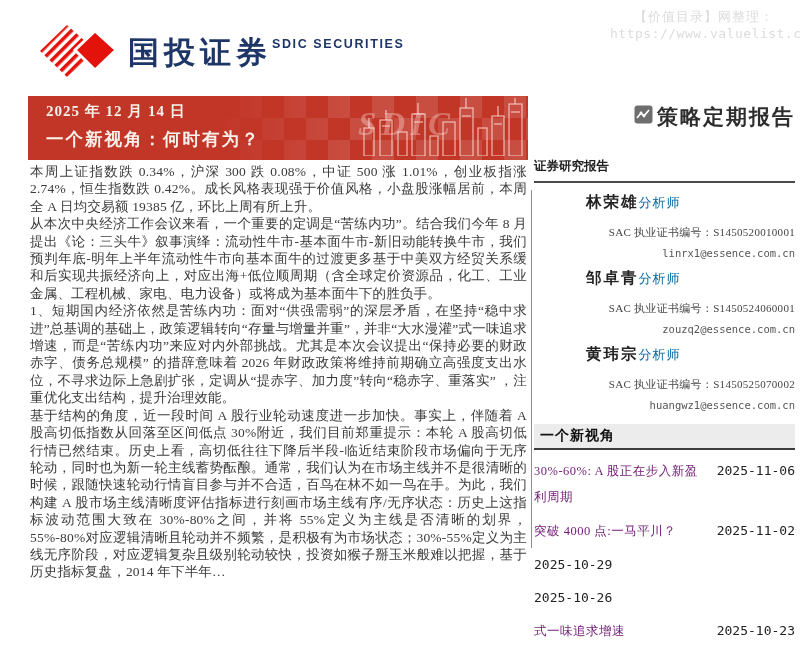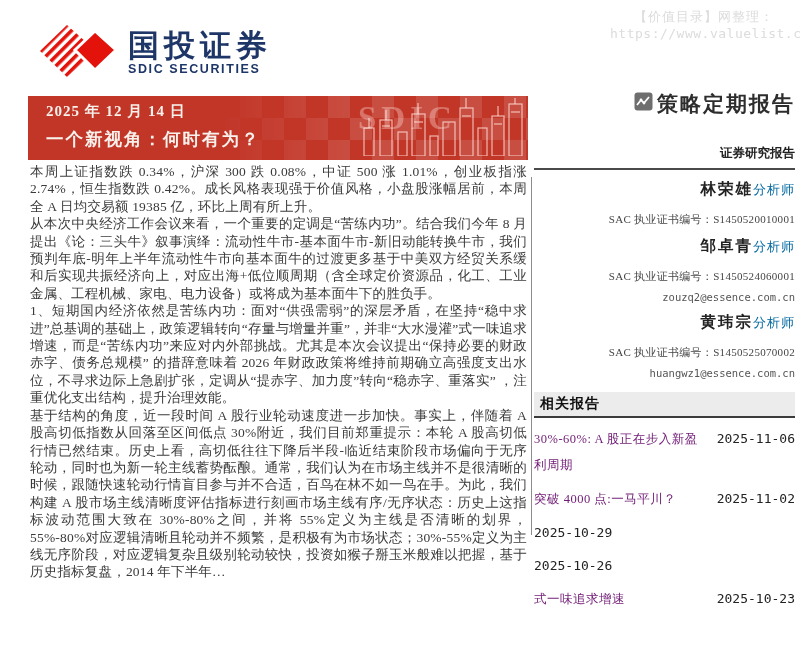--- a/index.html
+++ b/index.html
@@ -8,7 +8,7 @@
 
   
   .logo{position:absolute;left:38px;top:22px;display:flex;align-items:center;gap:10px;}
-  .logo-text{display:flex;flex-direction:column;}
+  .logo-text{display:flex;flex-direction:row;}
   .logo-cn{font-size:31px;font-weight:bold;color:#1e3667;letter-spacing:5px;line-height:32px;
            font-family:"Liberation Sans",sans-serif;}
   .logo-en{font-size:12.5px;font-weight:bold;color:#1e3667;letter-spacing:1.6px;line-height:14px;

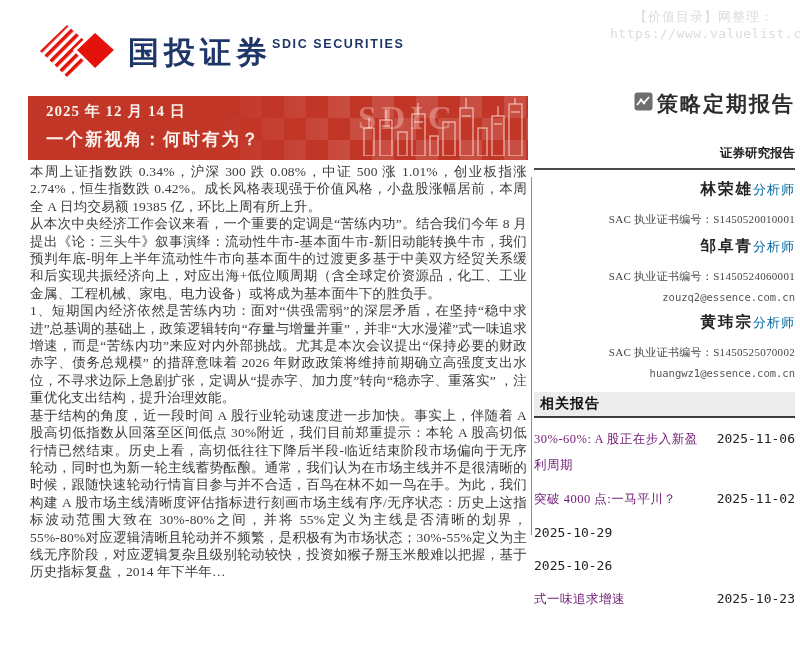--- a/index.html
+++ b/index.html
@@ -30,8 +30,8 @@
           mask-image:linear-gradient(to right,transparent,#000 45%);}
   .banner-date{position:absolute;left:18px;top:6px;font-size:15px;font-weight:bold;letter-spacing:1px;}
   .banner-title{position:absolute;left:18px;top:31px;font-size:17.5px;font-weight:bold;letter-spacing:2px;}
-  .banner-sdic{position:absolute;left:330px;top:4px;font-size:33px;font-weight:bold;
-               color:rgba(255,230,224,0.35);letter-spacing:5px;font-family:"Liberation Serif",serif;}
+  .banner-sdic{position:absolute;left:330px;top:10px;font-size:33px;font-weight:bold;
+               color:rgba(255,230,224,0.35);letter-spacing:5px;font-family:"Liberation Serif",serif;font-style:italic;}
   .banner-skyline{position:absolute;right:2px;bottom:0;}
 
   

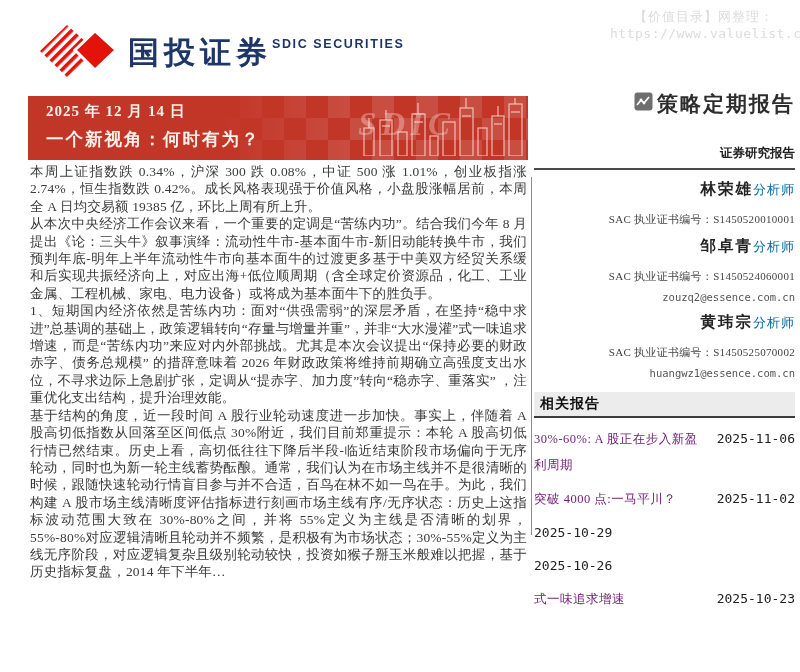--- a/index.html
+++ b/index.html
@@ -35,7 +35,7 @@
   .banner-skyline{position:absolute;right:2px;bottom:0;}
 
   
-  .sidebar{position:absolute;left:534px;top:90px;width:261px;}
+  .sidebar{position:absolute;left:534px;top:103px;width:261px;}
   .report-type{display:flex;justify-content:flex-end;align-items:center;gap:4px;
                font-size:21px;font-weight:bold;color:#2d2d2d;letter-spacing:2px;}
   .report-category{text-align:right;font-size:12.5px;font-weight:bold;color:#222;

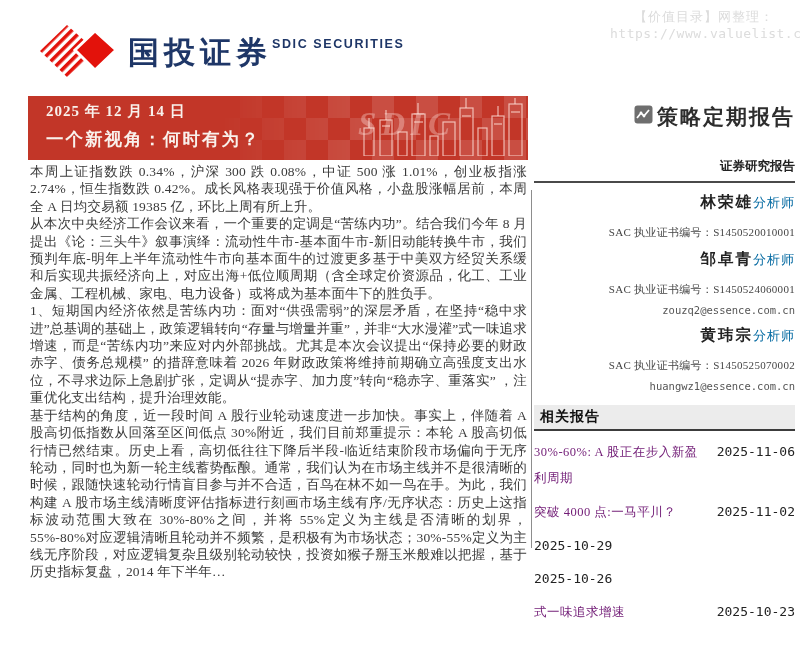--- a/index.html
+++ b/index.html
@@ -38,7 +38,7 @@
   .sidebar{position:absolute;left:534px;top:103px;width:261px;}
   .report-type{display:flex;justify-content:flex-end;align-items:center;gap:4px;
                font-size:21px;font-weight:bold;color:#2d2d2d;letter-spacing:2px;}
-  .report-category{text-align:right;font-size:12.5px;font-weight:bold;color:#222;
+  .report-category{font-size:12.5px;font-weight:bold;color:#222;
                    margin-top:27px;padding-bottom:6px;border-bottom:2px solid #4a4a4a;}
   .sidebar-vrule{position:absolute;left:-3px;top:87px;width:1px;height:358px;background:#8d8d8d;}
 

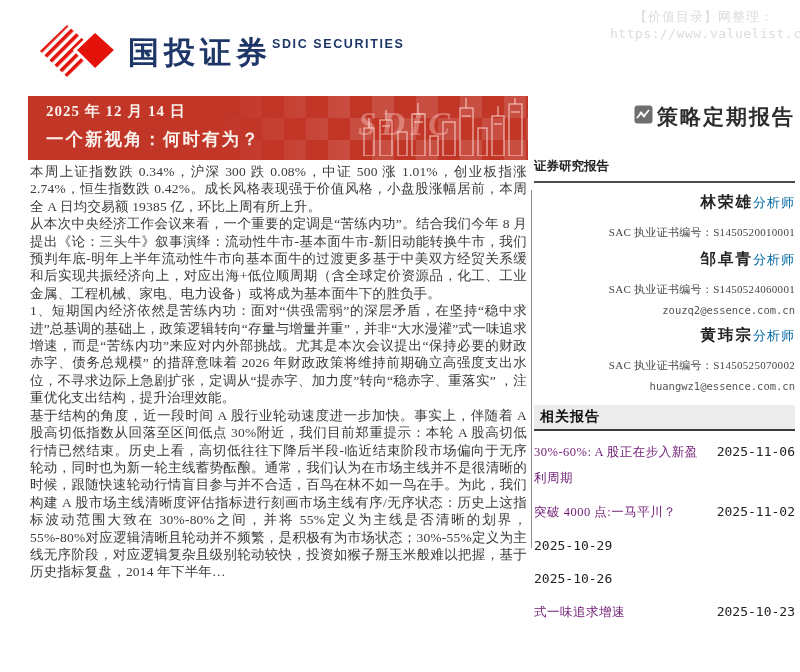--- a/index.html
+++ b/index.html
@@ -43,7 +43,7 @@
   .sidebar-vrule{position:absolute;left:-3px;top:87px;width:1px;height:358px;background:#8d8d8d;}
 
   .analyst{margin-top:9px;}
-  .analyst-top{display:flex;justify-content:flex-end;align-items:baseline;padding-left:52px;}
+  .analyst-top{display:flex;justify-content:flex-start;align-items:baseline;padding-left:52px;}
   .analyst-name{font-size:15.5px;font-weight:bold;color:#222;letter-spacing:2px;}
   .analyst-role{font-size:13px;color:#0369a1;letter-spacing:1px;}
   .analyst-cert{text-align:right;font-size:11px;color:#454545;margin-top:12px;letter-spacing:0.3px;}

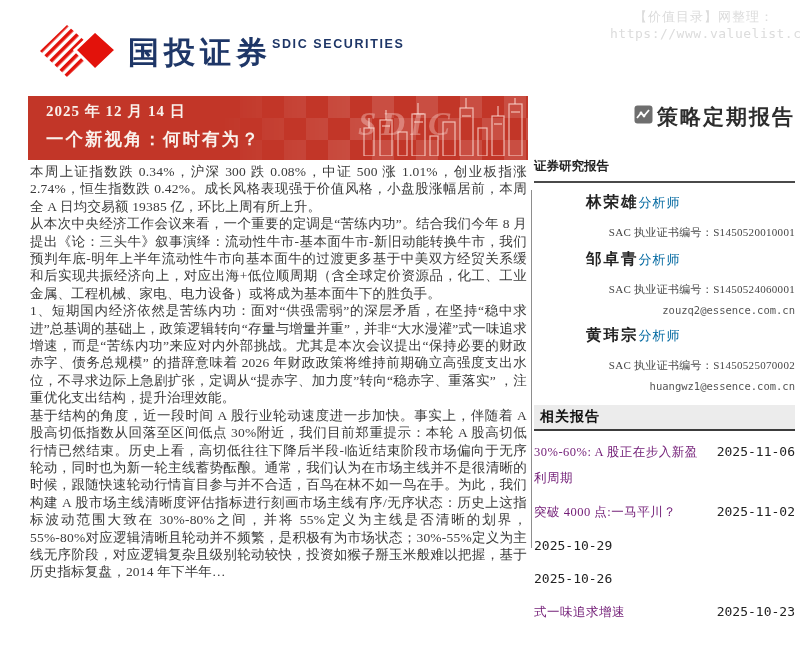--- a/index.html
+++ b/index.html
@@ -144,6 +144,7 @@
         <span class="analyst-role">分析师</span>
       </div>
       <div class="analyst-cert">SAC 执业证书编号：S1450520010001</div>
+      <div class="analyst-email">linrx1@essence.com.cn</div>
     </div>
 
     <div class="analyst">

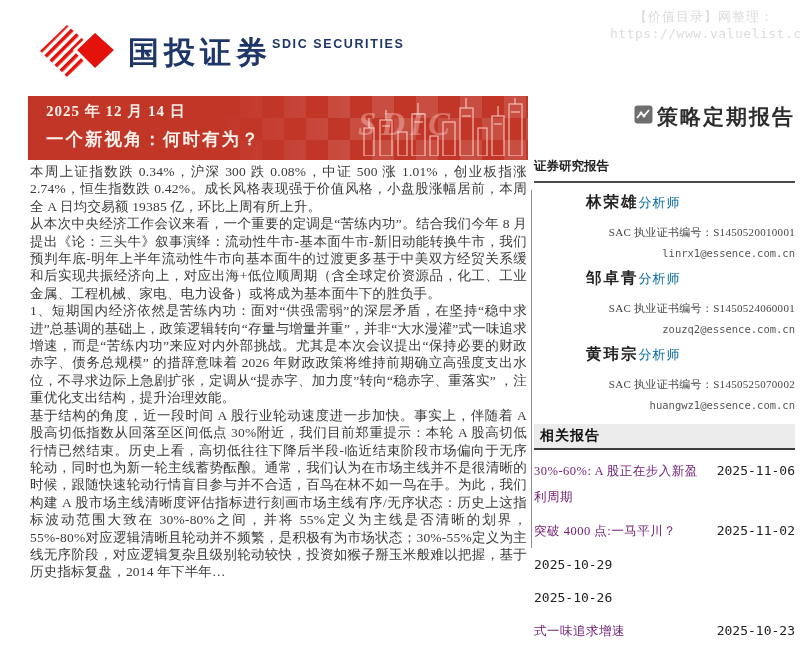--- a/index.html
+++ b/index.html
@@ -165,7 +165,7 @@
       <div class="analyst-email">huangwz1@essence.com.cn</div>
     </div>
 
-    <div class="related-header">相关报告</div>
+    <div class="related-header">一个新视角</div>
 
     <div class="related-list">
       <div class="report-row">

